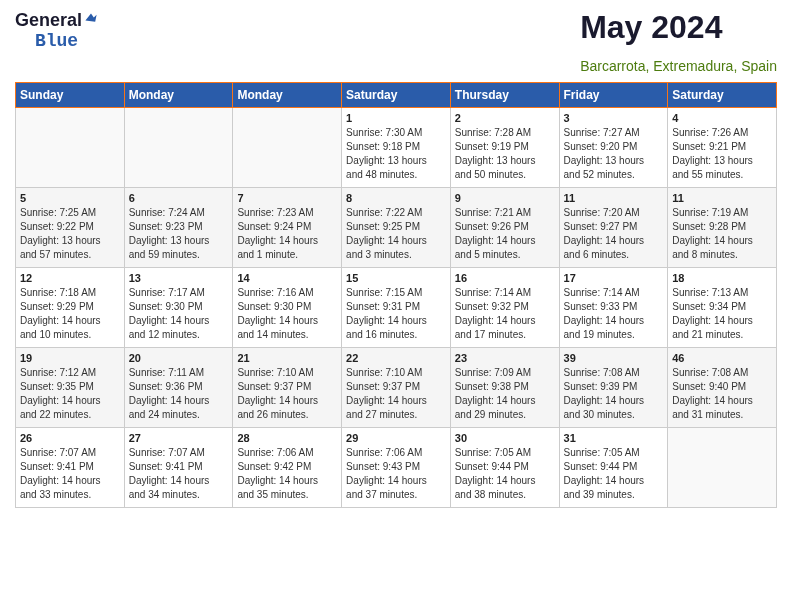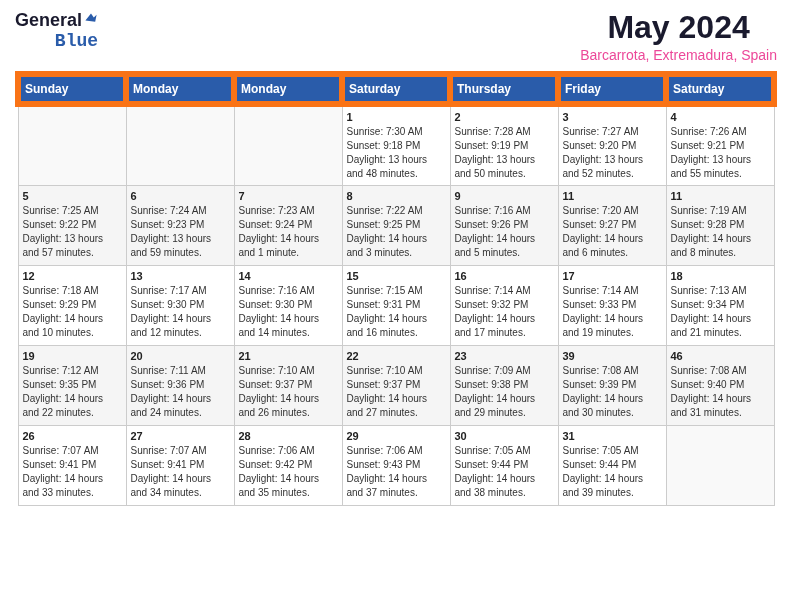--- a/index.html
+++ b/index.html
@@ -23,7 +23,7 @@
     .logo {
       display: flex;
       flex-direction: column;
-      align-items: flex-end;
+      align-items: center;
     }
     .logo-text {
       display: flex;

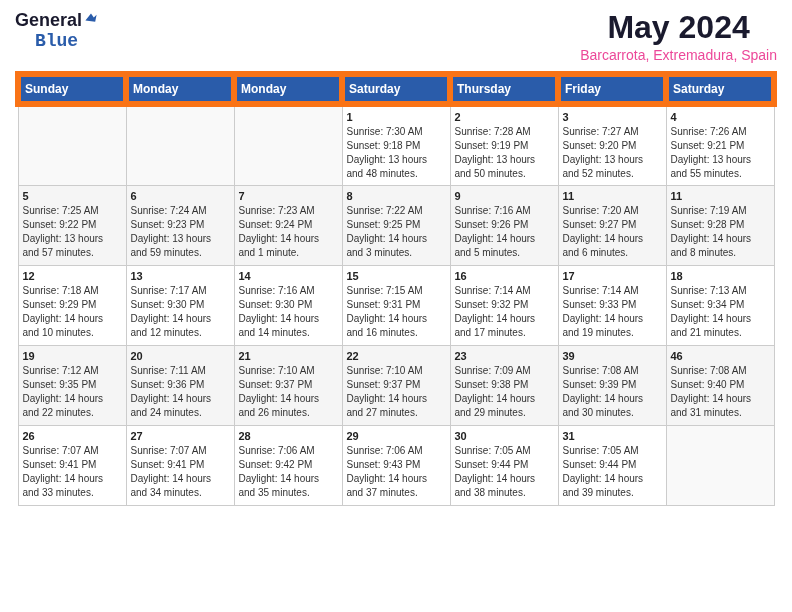--- a/index.html
+++ b/index.html
@@ -49,7 +49,7 @@
       top: -2px;
     }
     .title-block {
-      text-align: center;
+      text-align: left;
     }
     .month-title {
       font-size: 32px;

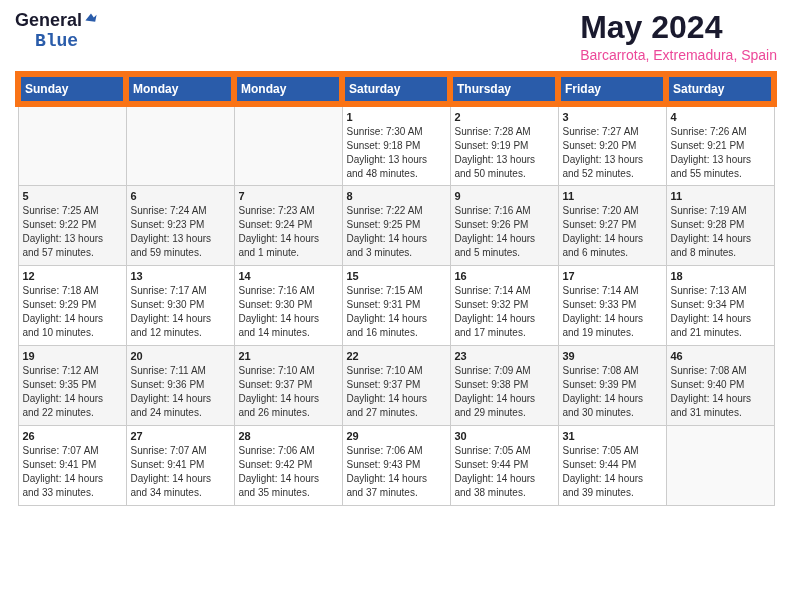--- a/index.html
+++ b/index.html
@@ -59,8 +59,8 @@
     }
     .location-title {
       font-size: 14px;
-      color: #ec4899;
-      margin-top: 2px;
+      color: #4d7c0f;
+      margin-top: 13px;
     }
     table {
       width: 100%;

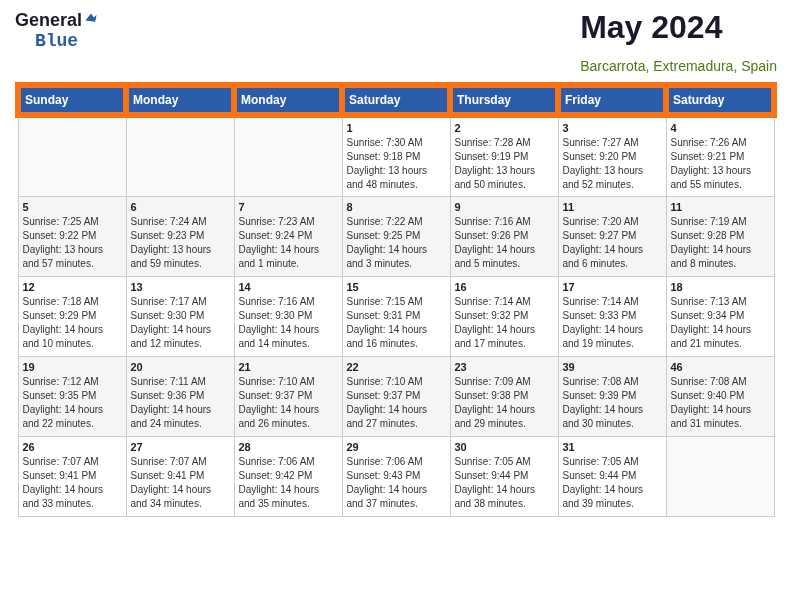--- a/index.html
+++ b/index.html
@@ -76,7 +76,7 @@
       font-weight: bold;
       padding: 5px 4px;
       text-align: left;
-      border: 6px solid #f97316;
+      border: 1px solid #f97316;
     }
     tbody td {
       border: 1px solid #ccc;

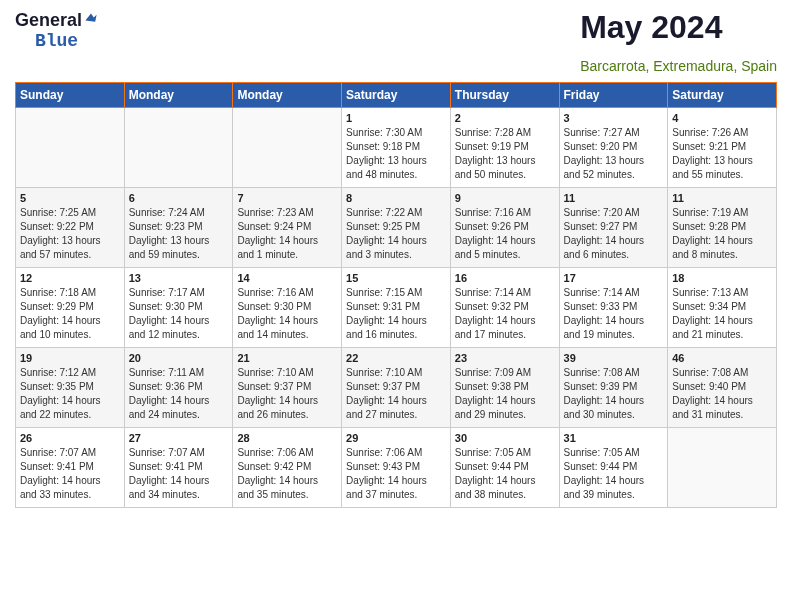--- a/index.html
+++ b/index.html
@@ -202,7 +202,7 @@
           </td>
           <td>
             <span class="day-num">9</span>
-            <div class="cell-content">Sunrise: 7:16 AM
+            <div class="cell-content">Sunrise: 7:21 AM
 Sunset: 9:26 PM
 Daylight: 14 hours
 and 5 minutes.</div>

